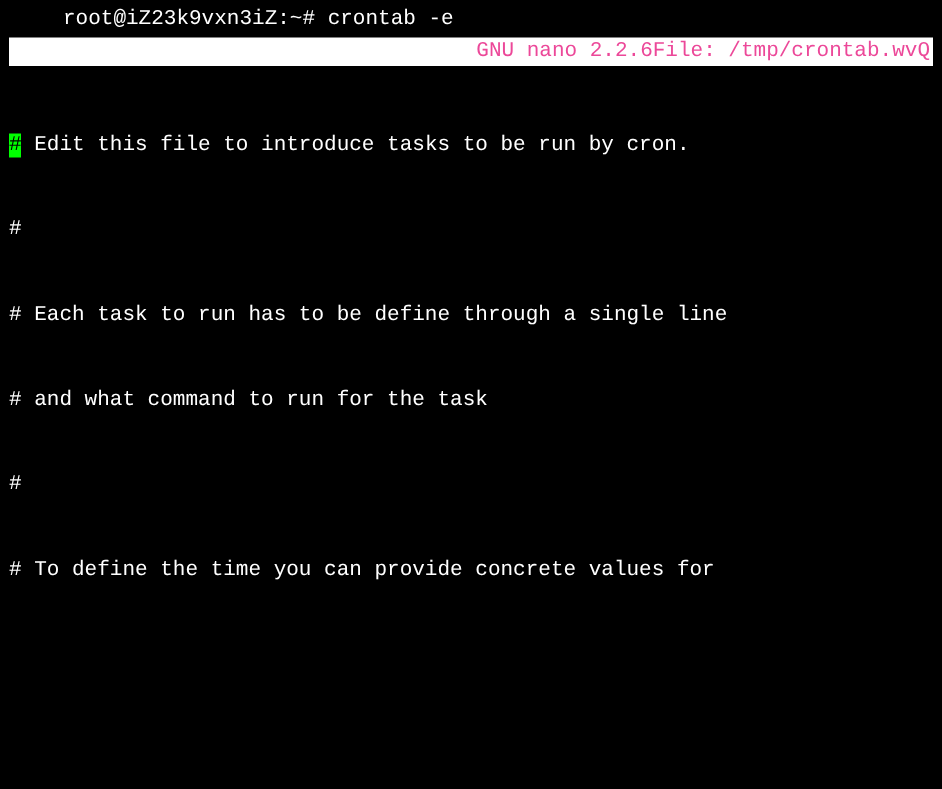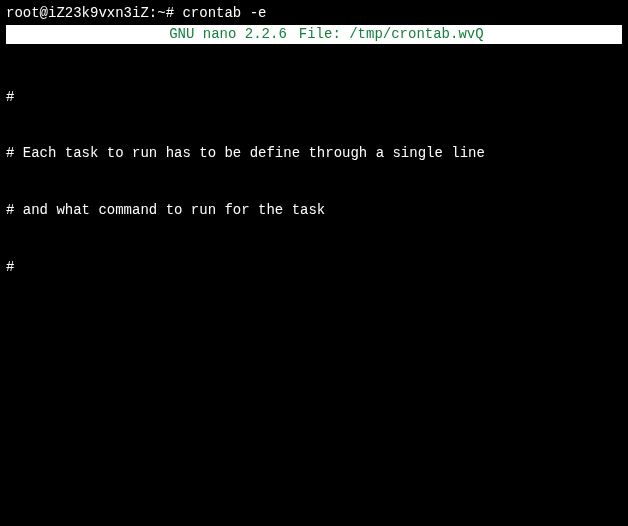--- a/index.html
+++ b/index.html
@@ -22,6 +22,7 @@
     }
     .prompt-line {
       white-space: pre;
+      margin-left: 36px;
     }
     .status-bar {
       background: #fff;

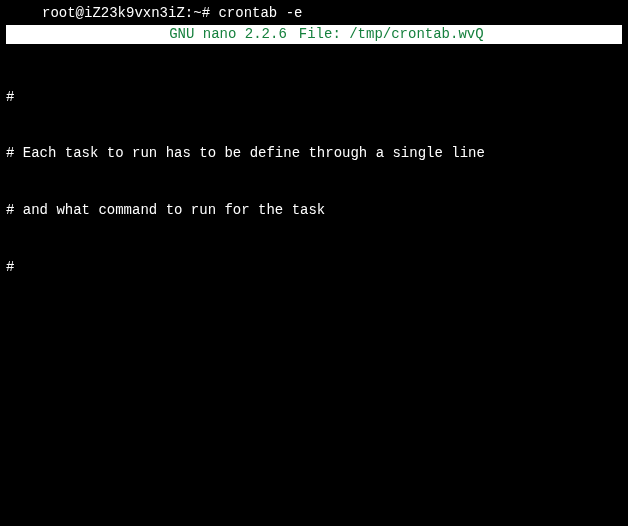--- a/index.html
+++ b/index.html
@@ -26,9 +26,9 @@
     }
     .status-bar {
       background: #fff;
-      color: #15803d;
+      color: #ec4899;
       display: flex;
-      justify-content: center;
+      justify-content: flex-end;
       padding: 0 2px;
       margin-top: 2px;
       margin-bottom: 6px;

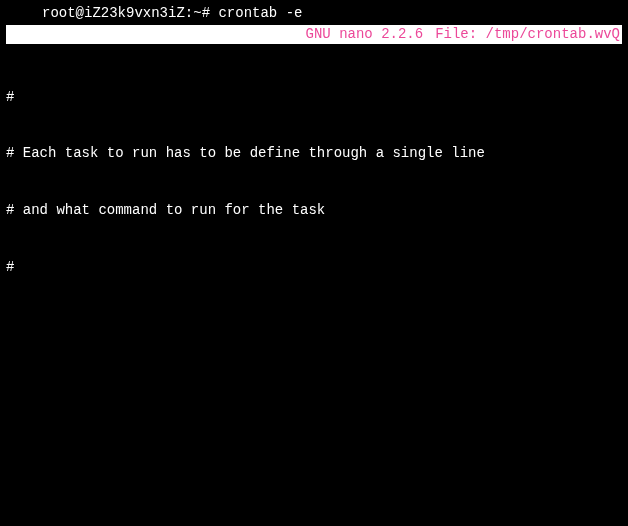--- a/index.html
+++ b/index.html
@@ -39,7 +39,6 @@
     }
     .status-right {
       padding-right: 0;
-      margin-left: 12px;
     }
     .editor-content {
       white-space: pre;

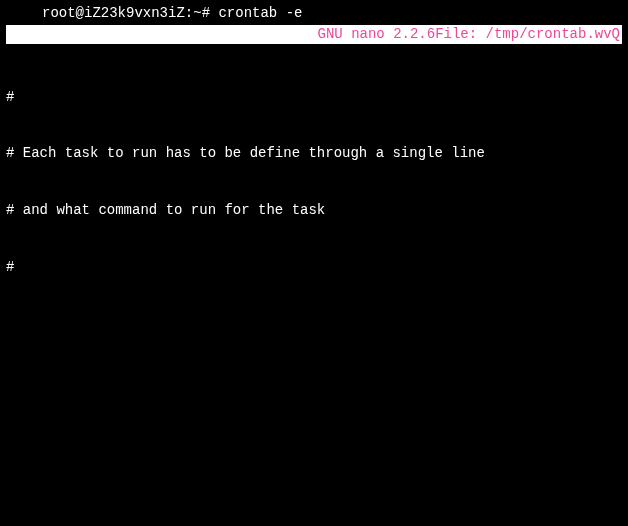--- a/index.html
+++ b/index.html
@@ -65,6 +65,7 @@
   </div>
 
   <div class="editor-content">
+    <span class="editor-line"><span class="cursor-hash">#</span><span> Edit this file to introduce tasks to be run by cron.</span></span>
     <span class="editor-line">#</span>
     <span class="editor-line"># Each task to run has to be define through a single line</span>
     <span class="editor-line"># and what command to run for the task</span>

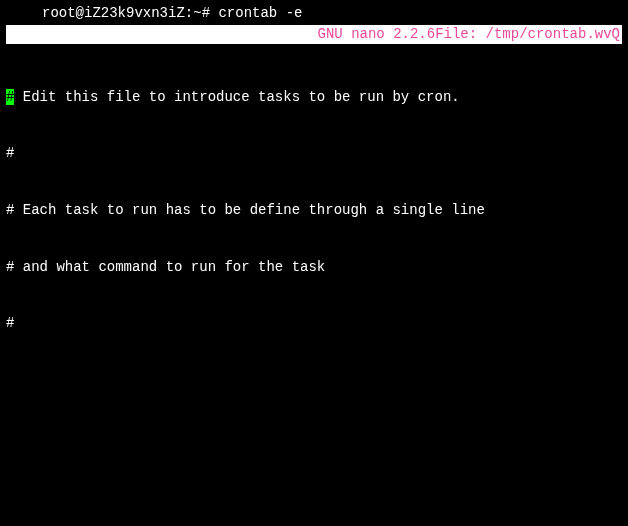--- a/index.html
+++ b/index.html
@@ -70,6 +70,7 @@
     <span class="editor-line"># Each task to run has to be define through a single line</span>
     <span class="editor-line"># and what command to run for the task</span>
     <span class="editor-line">#</span>
+    <span class="editor-line"># To define the time you can provide concrete values for</span>
     
     
     

